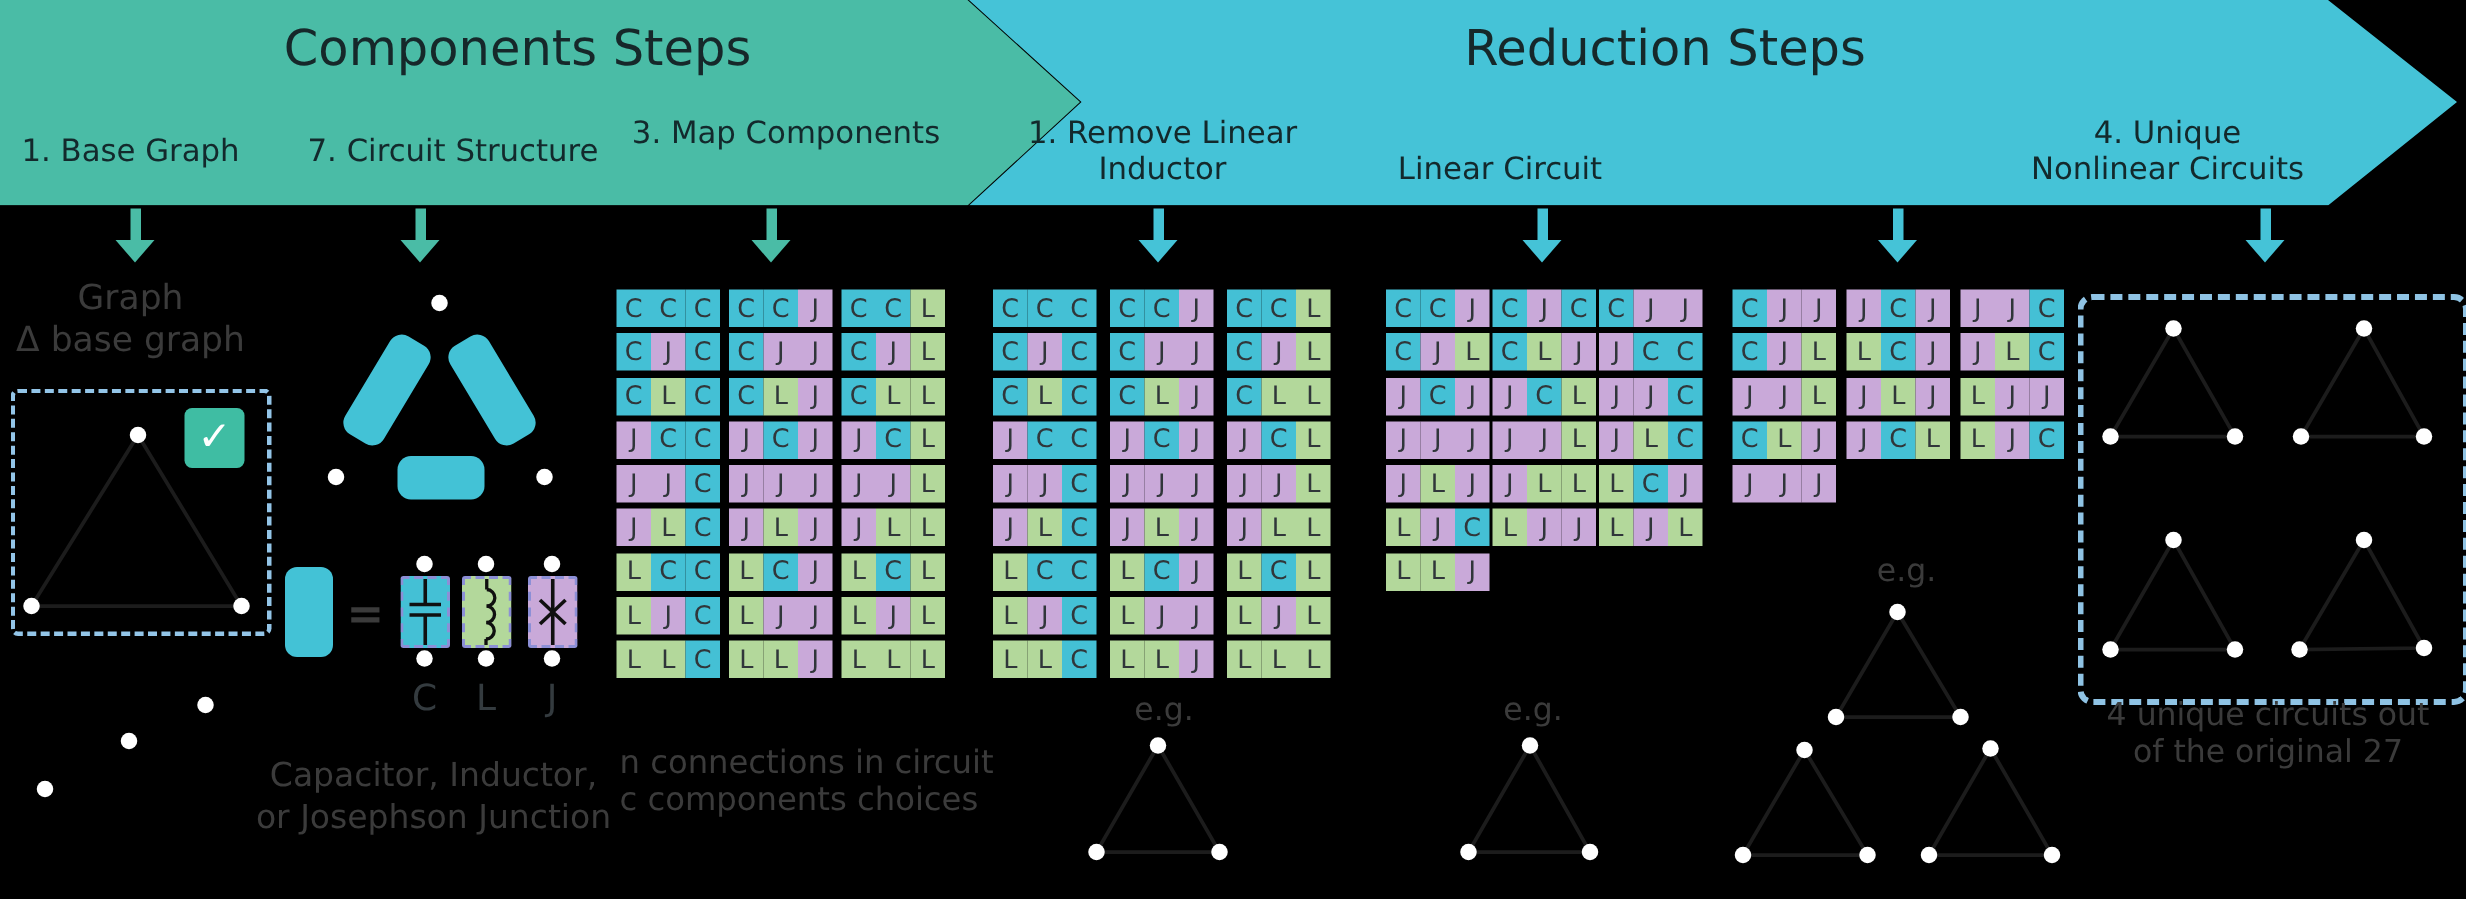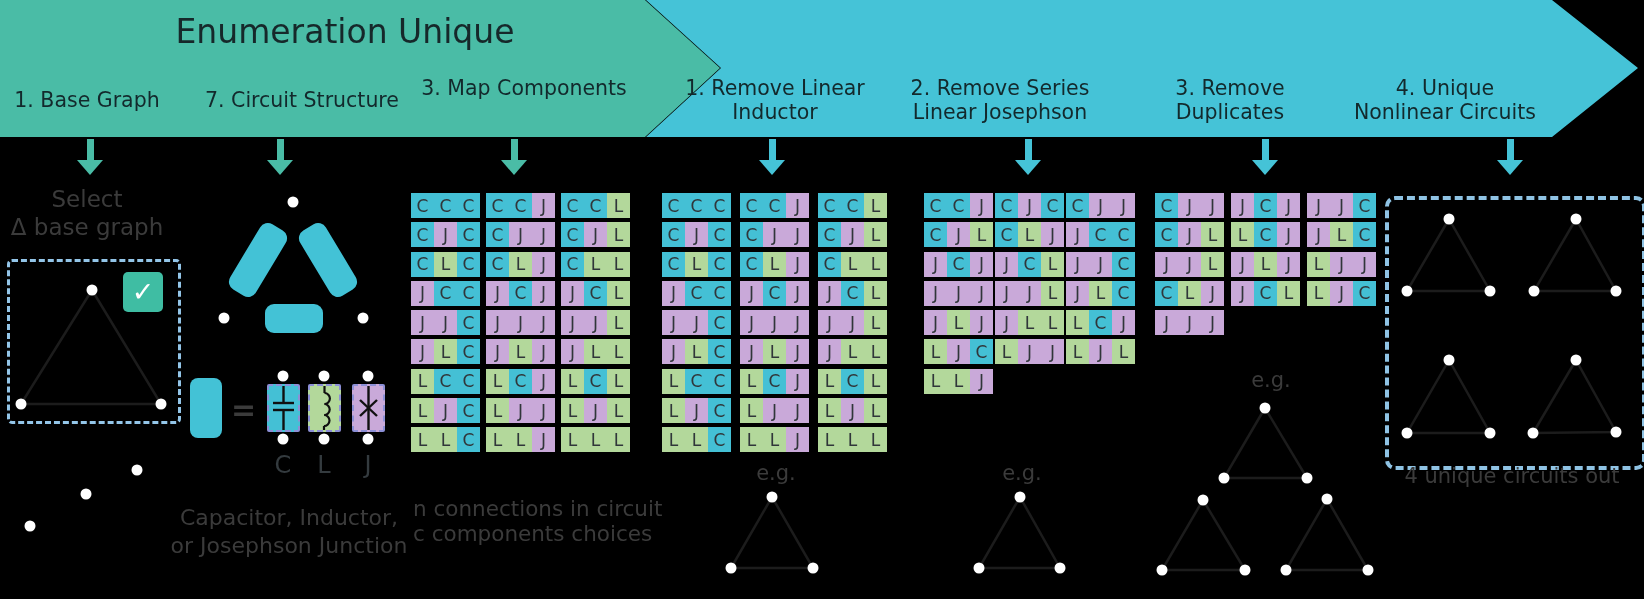--- a/index.html
+++ b/index.html
@@ -49,7 +49,7 @@
 
   <div class="banner banner-enum"></div>
   <div class="banner banner-red"></div>
-  <div class="banner-title" style="left:345px;">Enumeration Unique</div>
+  <div class="banner-title" style="left:345px;">Components Steps</div>
 
   <div class="step-label" style="left:87px;top:88px;">1. Base Graph</div>
   <div class="step-label" style="left:302px;top:88px;">7. Circuit Structure</div>

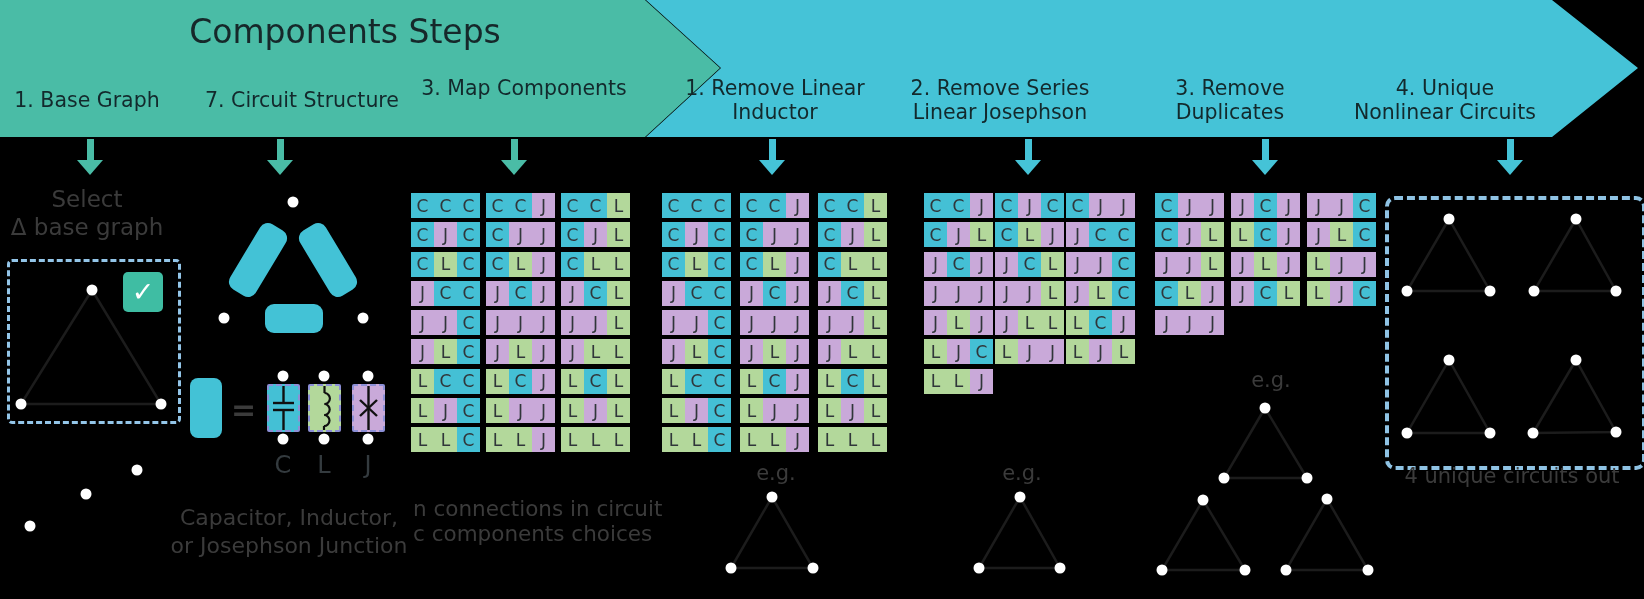--- a/index.html
+++ b/index.html
@@ -50,6 +50,7 @@
   <div class="banner banner-enum"></div>
   <div class="banner banner-red"></div>
   <div class="banner-title" style="left:345px;">Components Steps</div>
+  <div class="banner-title" style="left:1110px;">Reduction Steps</div>
 
   <div class="step-label" style="left:87px;top:88px;">1. Base Graph</div>
   <div class="step-label" style="left:302px;top:88px;">7. Circuit Structure</div>

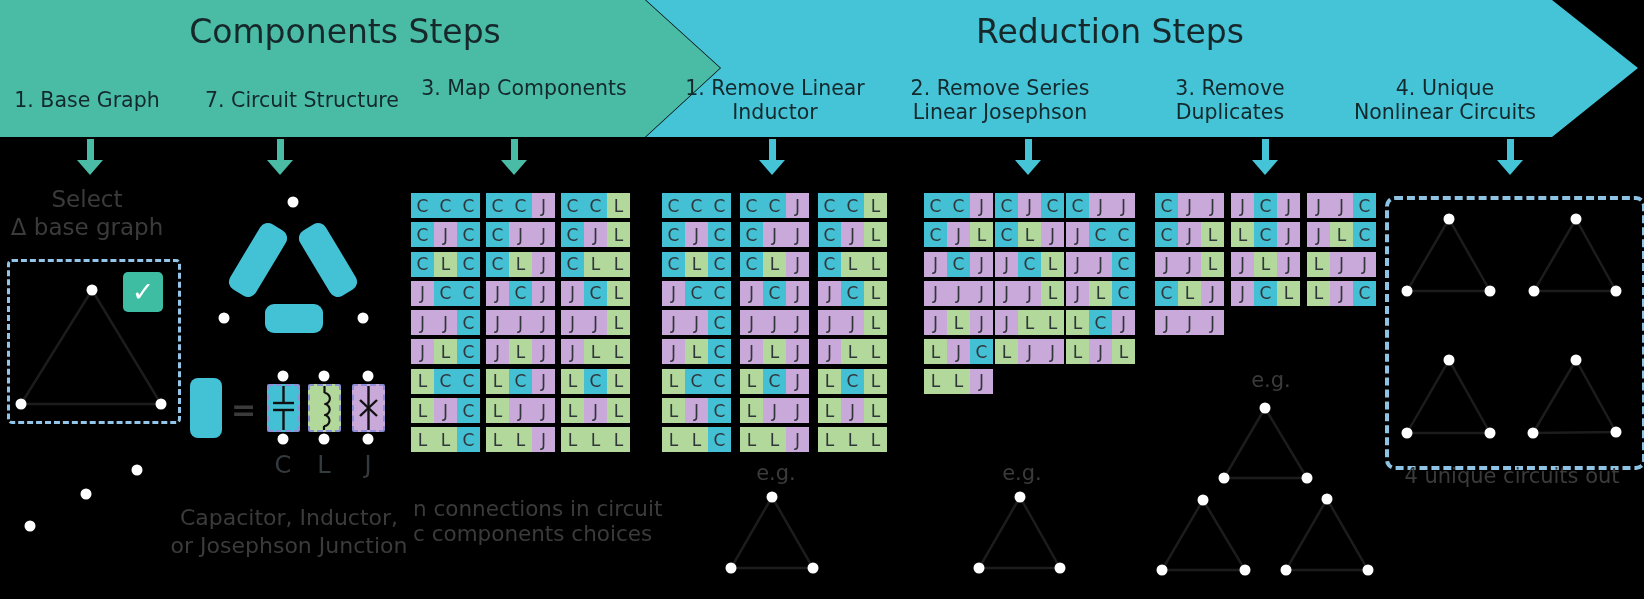--- a/index.html
+++ b/index.html
@@ -61,7 +61,7 @@
     <span>Inductor</span>
   </div>
   <div class="step-label" style="left:1000px;top:76px;">
-    <span>2. Remove Series</span><br>
+    <br>
     <span>Linear Josephson</span>
   </div>
   <div class="step-label" style="left:1230px;top:76px;">

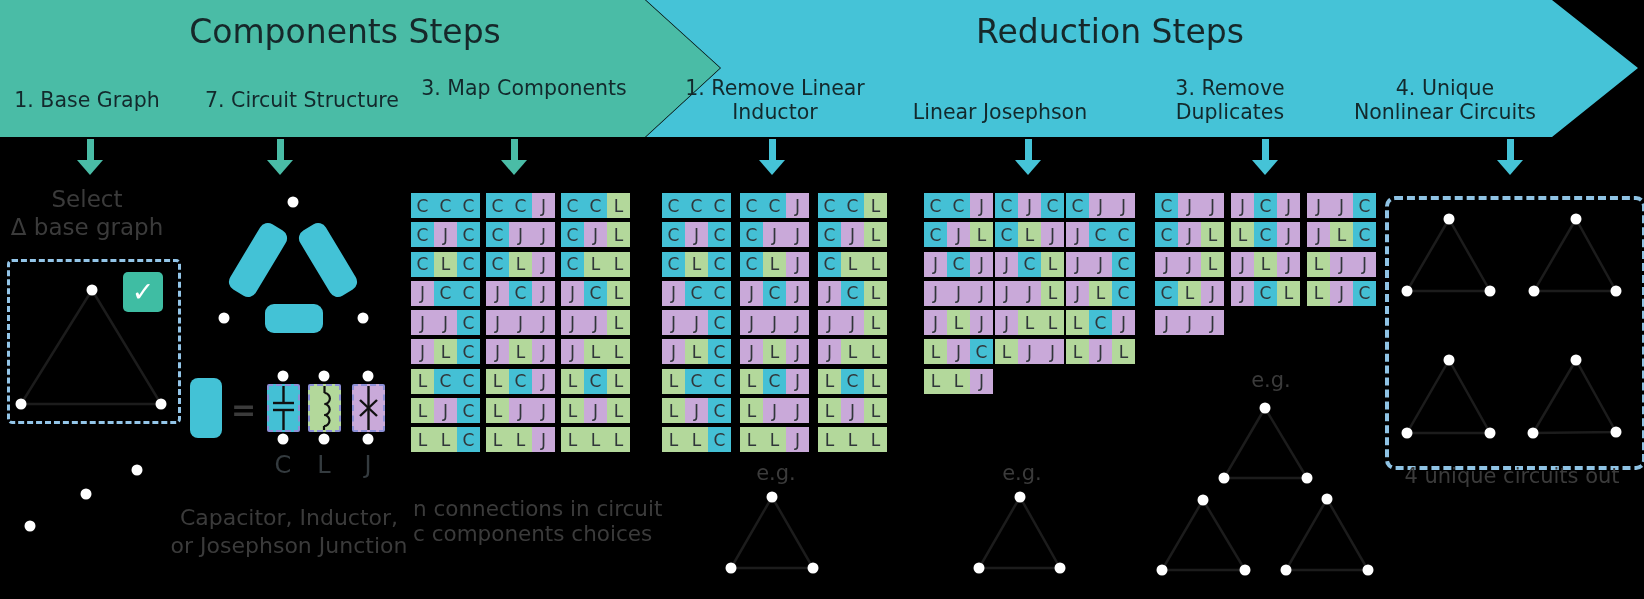--- a/index.html
+++ b/index.html
@@ -63,10 +63,6 @@
   <div class="step-label" style="left:1000px;top:76px;">
     <br>
     <span>Linear Josephson</span>
-  </div>
-  <div class="step-label" style="left:1230px;top:76px;">
-    <span>3. Remove</span><br>
-    <span>Duplicates</span>
   </div>
   <div class="step-label" style="left:1445px;top:76px;">
     <span>4. Unique</span><br>

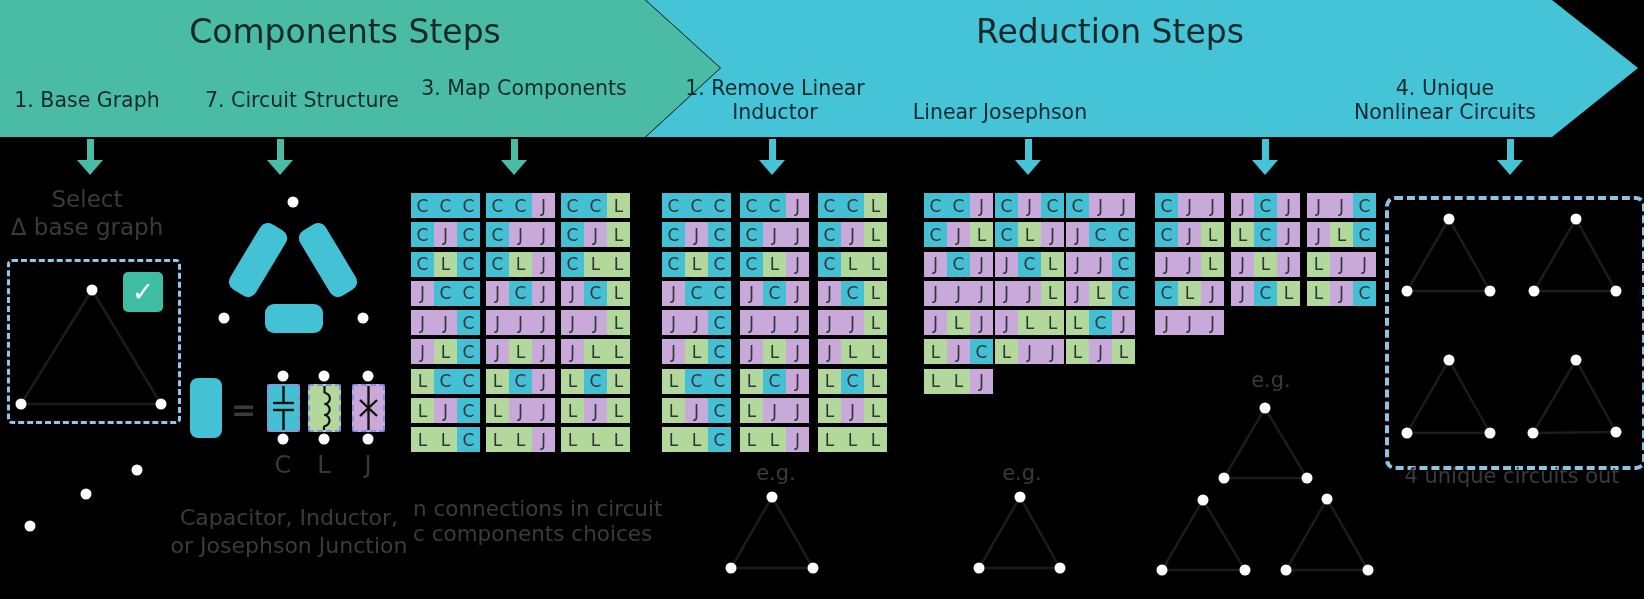--- a/index.html
+++ b/index.html
@@ -62,7 +62,7 @@
   </div>
   <div class="step-label" style="left:1000px;top:76px;">
     <br>
-    <span>Linear Josephson</span>
+    <span>Linear Circuit</span>
   </div>
   <div class="step-label" style="left:1445px;top:76px;">
     <span>4. Unique</span><br>

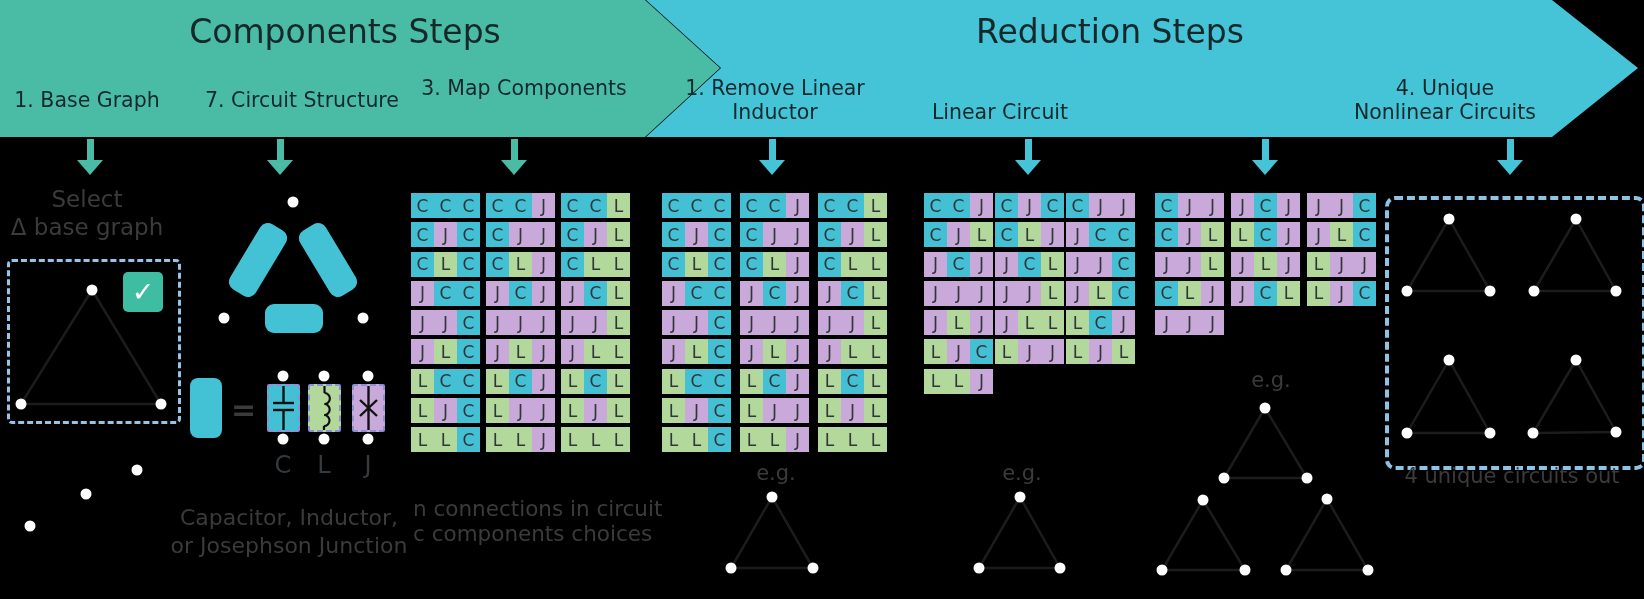--- a/index.html
+++ b/index.html
@@ -124,7 +124,7 @@
       <circle cx="1616" cy="432" r="5.5" fill="#FFFFFF"></circle>
     </svg>
 
-  <div class="gtext center" style="left:87px;top:186px;font-size:23px;">Select</div>
+  <div class="gtext center" style="left:87px;top:186px;font-size:23px;">Graph</div>
   <div class="gtext center" style="left:87px;top:214px;font-size:23px;">Δ base graph</div>
   <div class="dash-box" style="left:7px;top:259px;width:168px;height:159px;"></div>
   <div class="check-sq">✓</div>

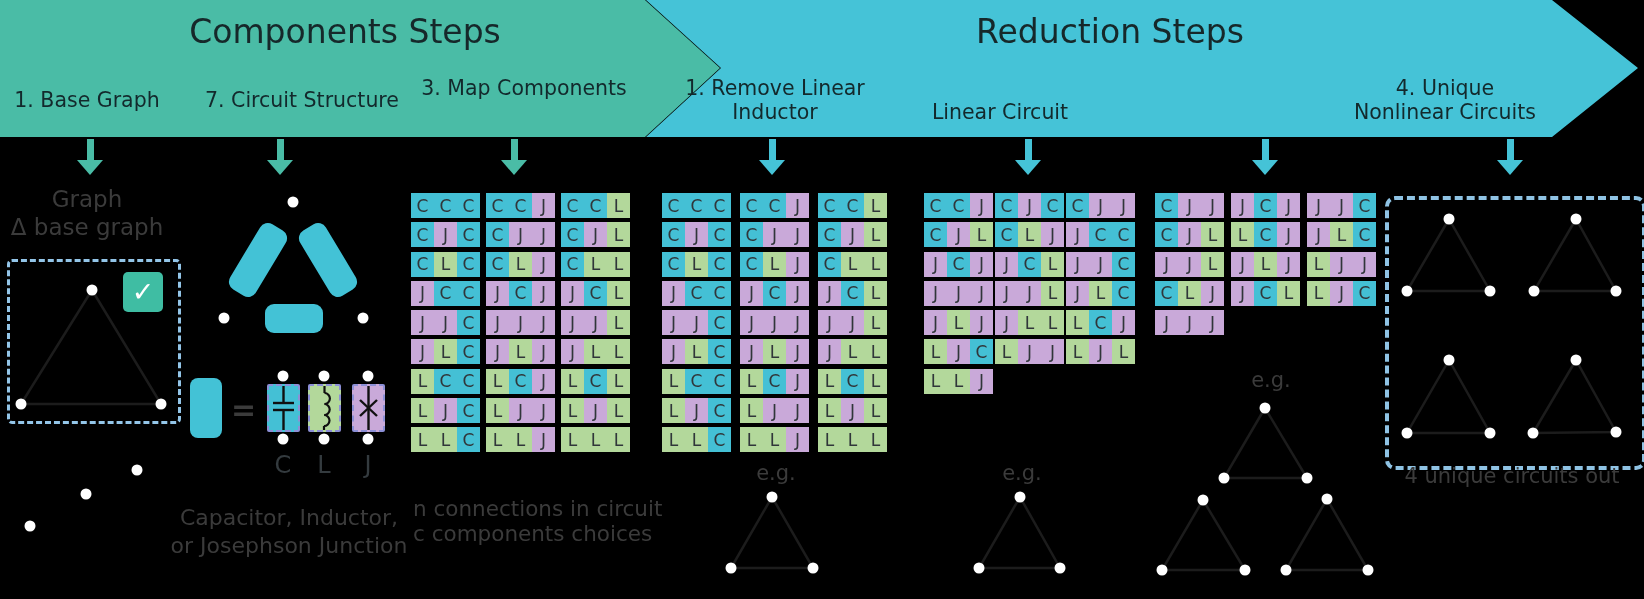--- a/index.html
+++ b/index.html
@@ -181,6 +181,7 @@
 
   <div class="dash-box-big" style="left:1385px;top:196px;width:253px;height:266px;"></div>
   <div class="gtext center" style="left:1512px;top:464px;font-size:21px;">4 unique circuits out</div>
+  <div class="gtext center" style="left:1512px;top:489px;font-size:21px;">of the original 27</div>
 
 <div class="darrow" style="left: 90px;">
       <div class="stem" style="background:#4ABCA6"></div>

